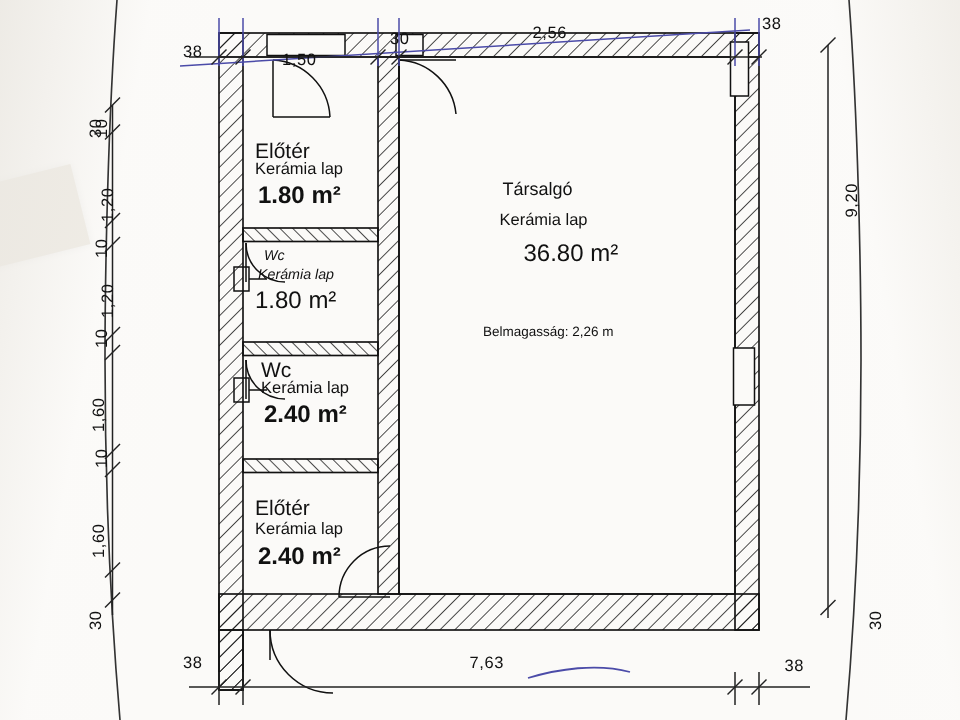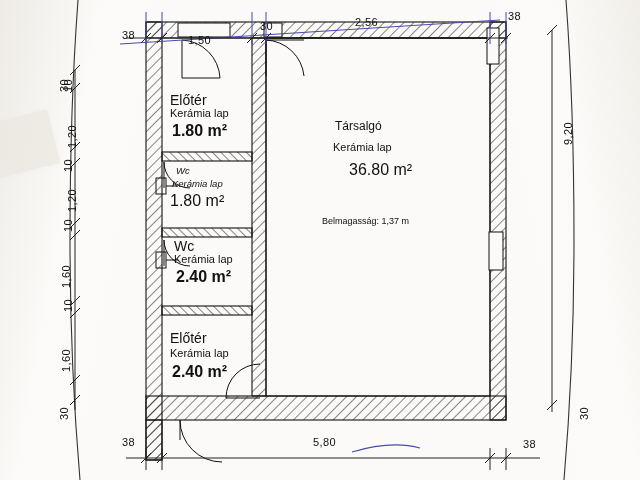--- a/index.html
+++ b/index.html
@@ -266,7 +266,7 @@
   <div class="lbl room-big-name" style="left:335px; top:120px;">Társalgó</div>
   <div class="lbl room-fin" style="left:333px; top:141px;">Kerámia lap</div>
   <div class="lbl room-area" style="left:333px; top:161px; font-weight:normal;margin-left:16px;">36.80 m²</div>
-  <div class="lbl note" style="left:322px; top:216px;">Belmagasság: 1,37 m</div>
+  <div class="lbl note" style="left:322px; top:216px;">Belmagasság: 2,26 m</div>
 
 </div>
 

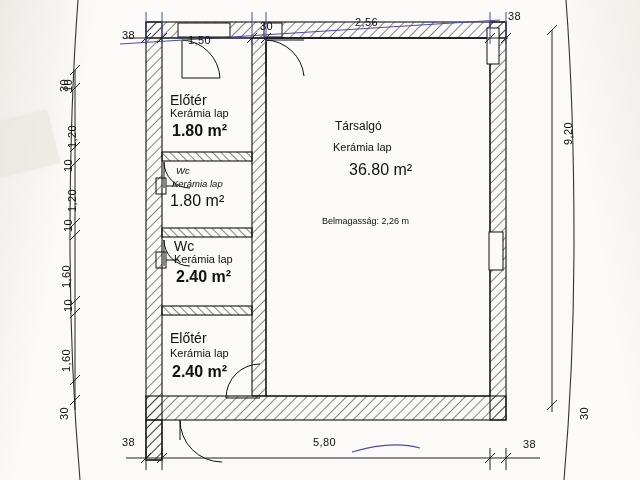--- a/index.html
+++ b/index.html
@@ -230,7 +230,7 @@
   <div class="lbl dim" style="left:508px; top:10px;">38</div>
 
   <div class="lbl dim" style="left:122px; top:436px;">38</div>
-  <div class="lbl dim" style="left:313px; top:436px;">5,80</div>
+  <div class="lbl dim" style="left:313px; top:436px;">7,63</div>
   <div class="lbl dim" style="left:523px; top:438px;">38</div>
 
   <div class="lbl dim-v" style="left:58px; top:92px; transform: rotate(-90deg);">30</div>

